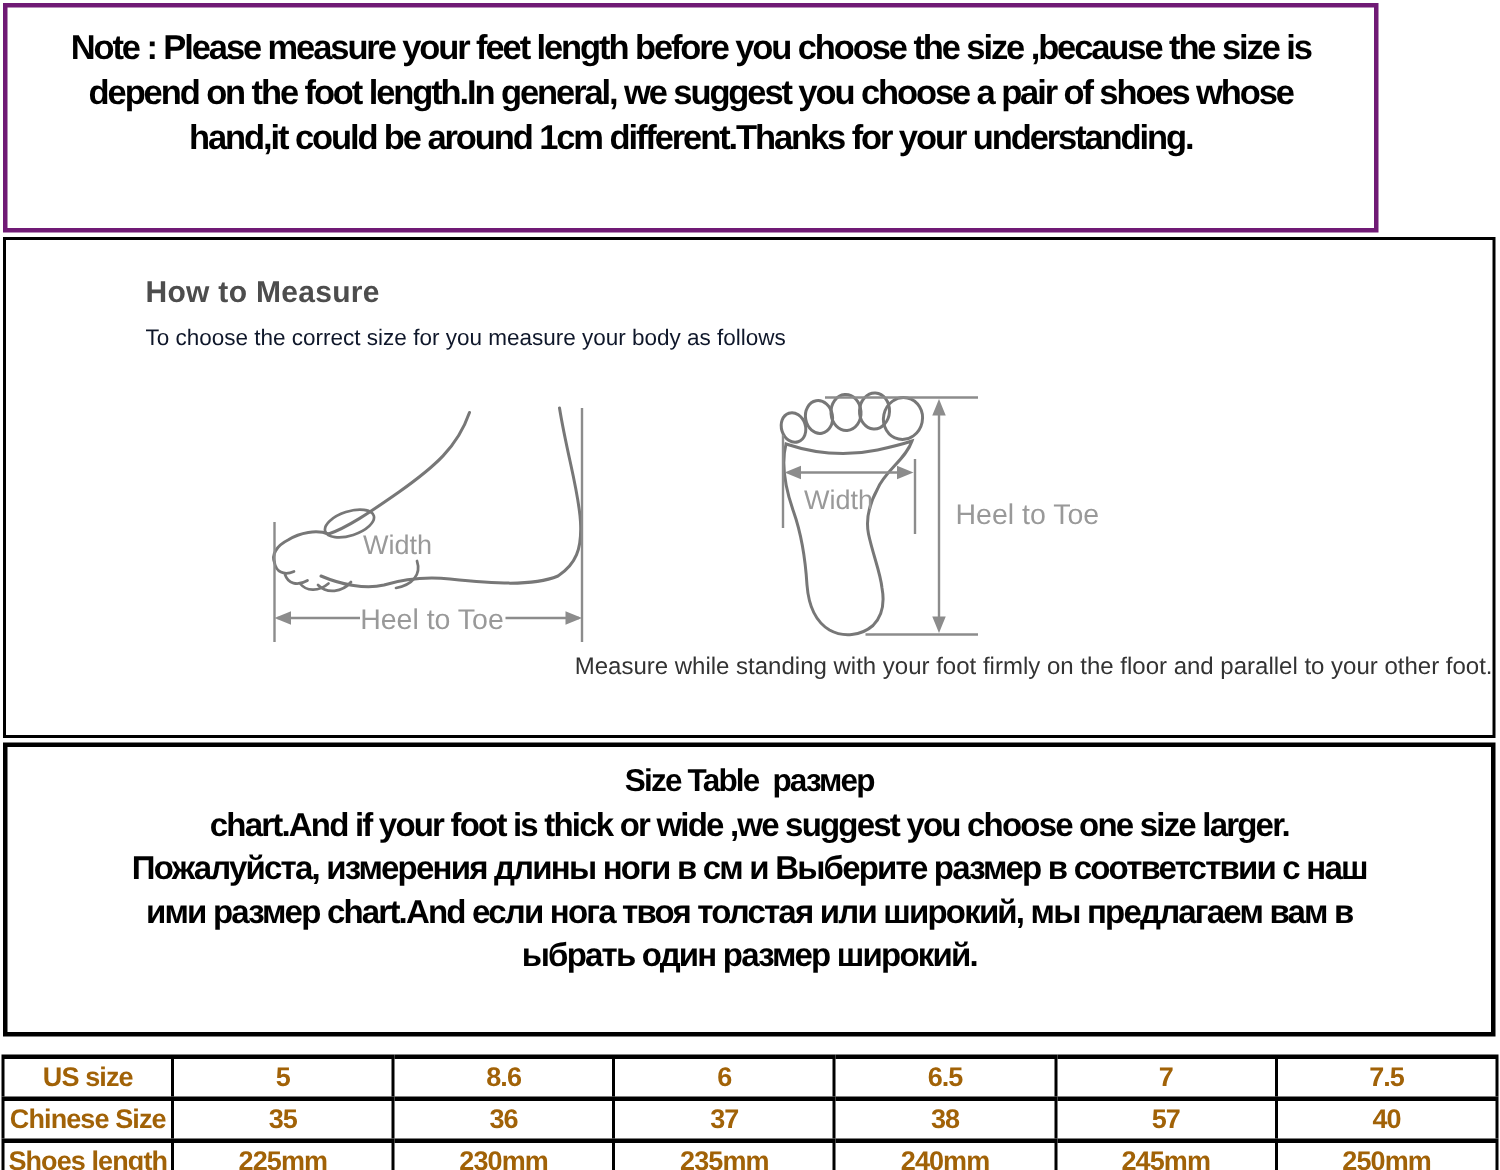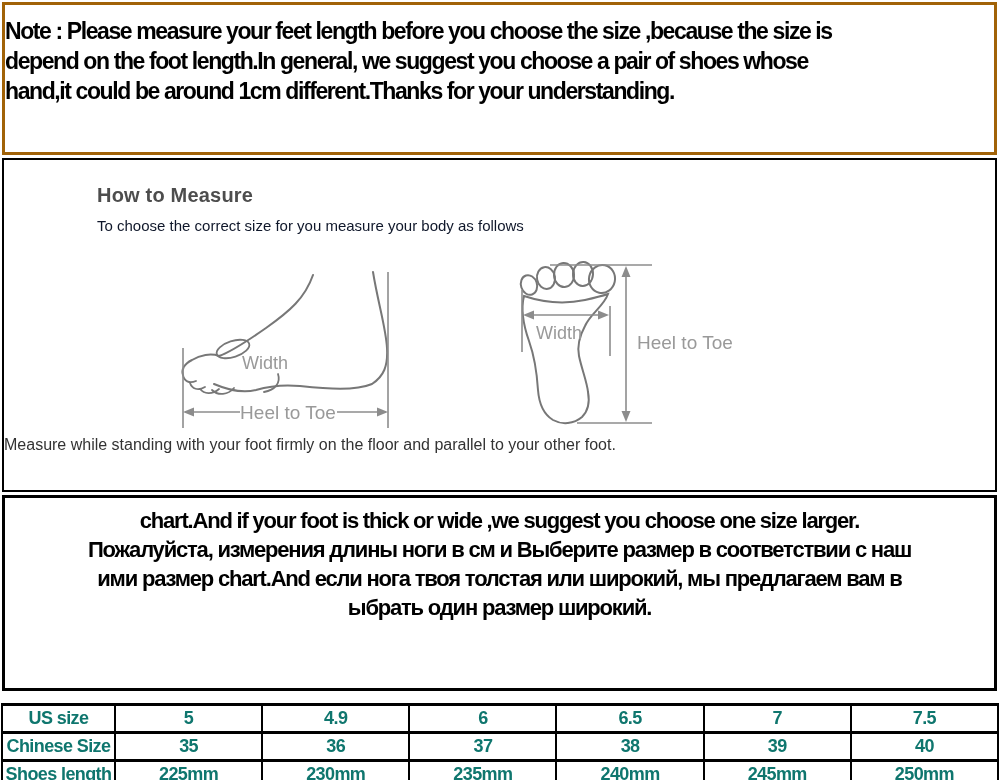--- a/index.html
+++ b/index.html
@@ -15,10 +15,10 @@
 
   
   .note-box {
-    left: 2px; top: 2px; width: 995px; height: 153px;
-    border: 3px solid #a16207;
+    left: 2px; top: 2px; width: 917px; height: 153px;
+    border: 3px solid #701a75;
     padding-top: 11px;
-    text-align: left;
+    text-align: center;
   }
   .bold-line {
     font-weight: bold;

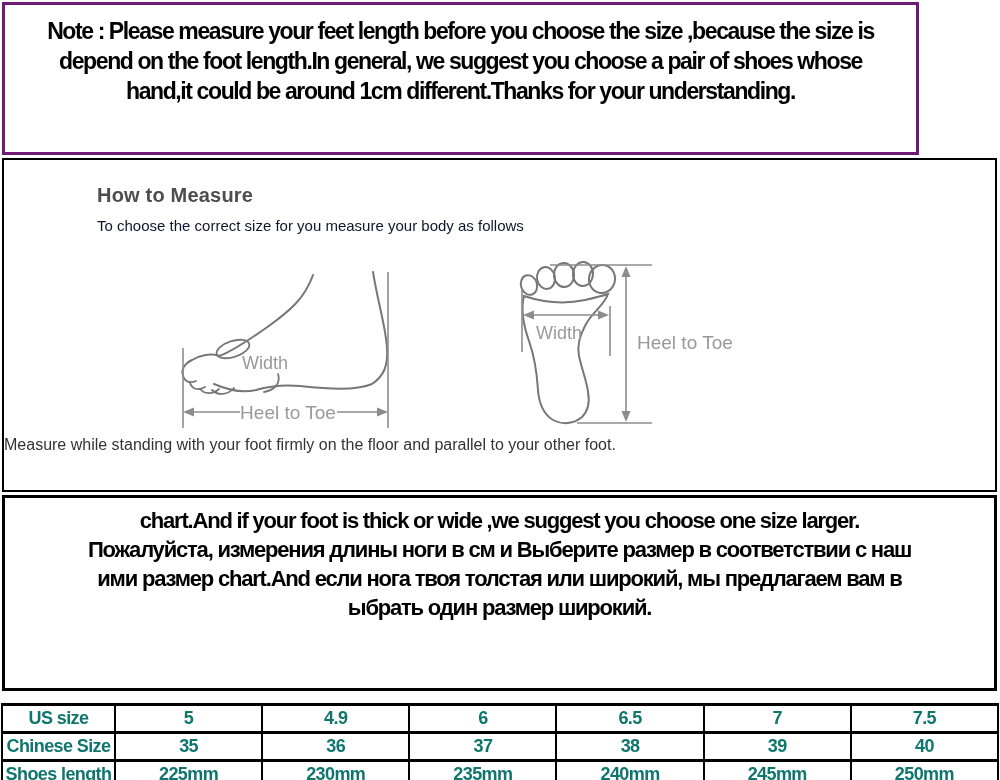--- a/index.html
+++ b/index.html
@@ -45,7 +45,7 @@
   .diagram-svg { position: absolute; left: 166px; top: 88px; }
   .htm-caption {
     position: absolute; left: 0; top: 276px; width: 100%;
-    text-align: left; font-size: 16px; color: #333;
+    text-align: right; font-size: 16px; color: #333;
   }
   .dim-label { font-family: "Liberation Sans", sans-serif; fill: #999; }
 

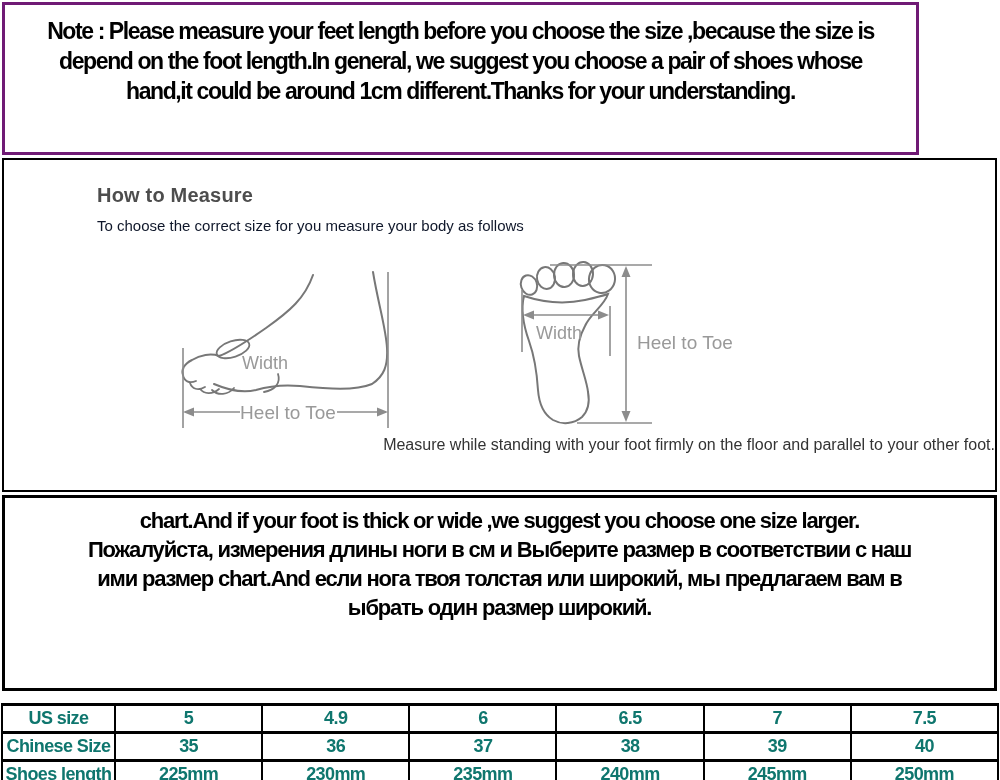--- a/index.html
+++ b/index.html
@@ -169,6 +169,7 @@
   </section>
 
   <section class="boxed sizeinfo-box">
+    <div class="si-line si-title">Size Table  размер</div>
     <div class="si-line">chart.And if your foot is thick or wide ,we suggest you choose one size larger.</div>
     <div class="si-line">Пожалуйста, измерения длины ноги в см и Выберите размер в соответствии с наш</div>
     <div class="si-line">ими размер chart.And если нога твоя толстая или широкий, мы предлагаем вам в</div>

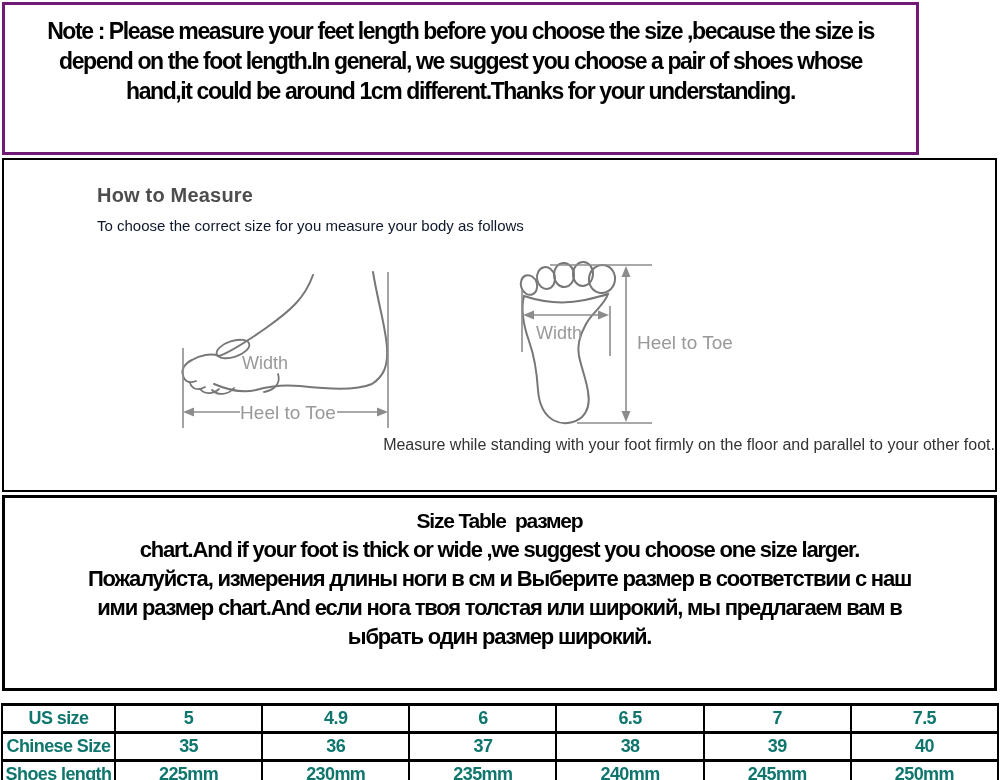--- a/index.html
+++ b/index.html
@@ -80,7 +80,7 @@
     font-weight: bold;
     font-size: 18px;
     letter-spacing: -0.6px;
-    color: #0f766e;
+    color: #a16207;
     padding: 0;
     height: 25px;
   }

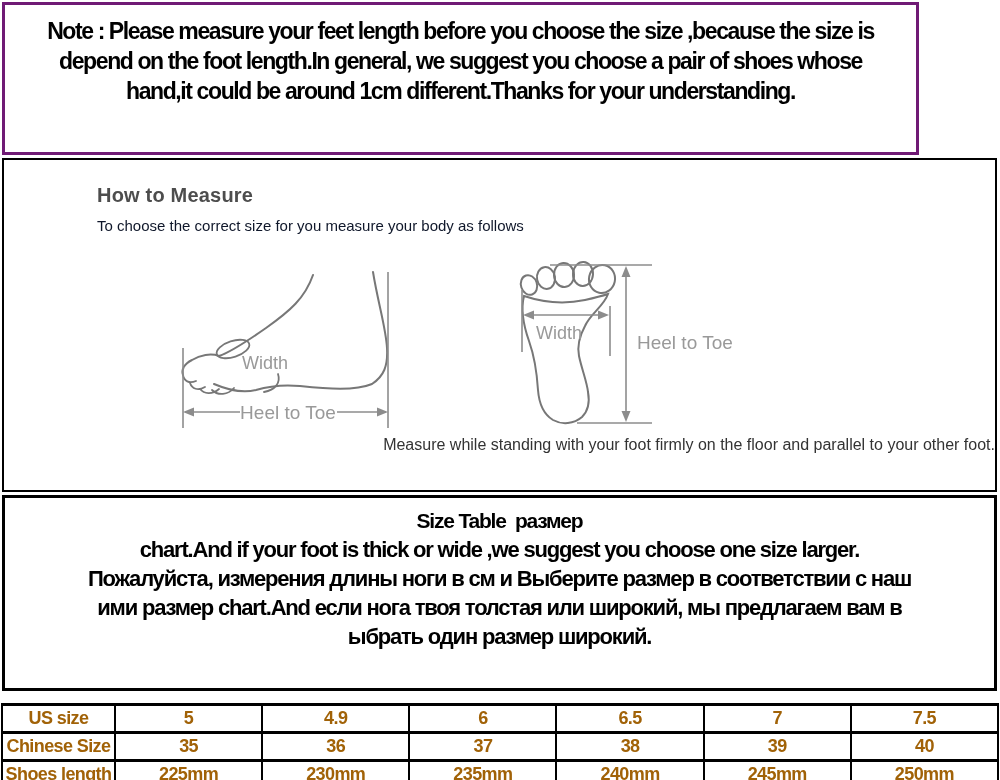--- a/index.html
+++ b/index.html
@@ -190,7 +190,7 @@
       <tr>
         <td>US size</td>
         <td>5</td>
-        <td>4.9</td>
+        <td>8.6</td>
         <td>6</td>
         <td>6.5</td>
         <td>7</td>

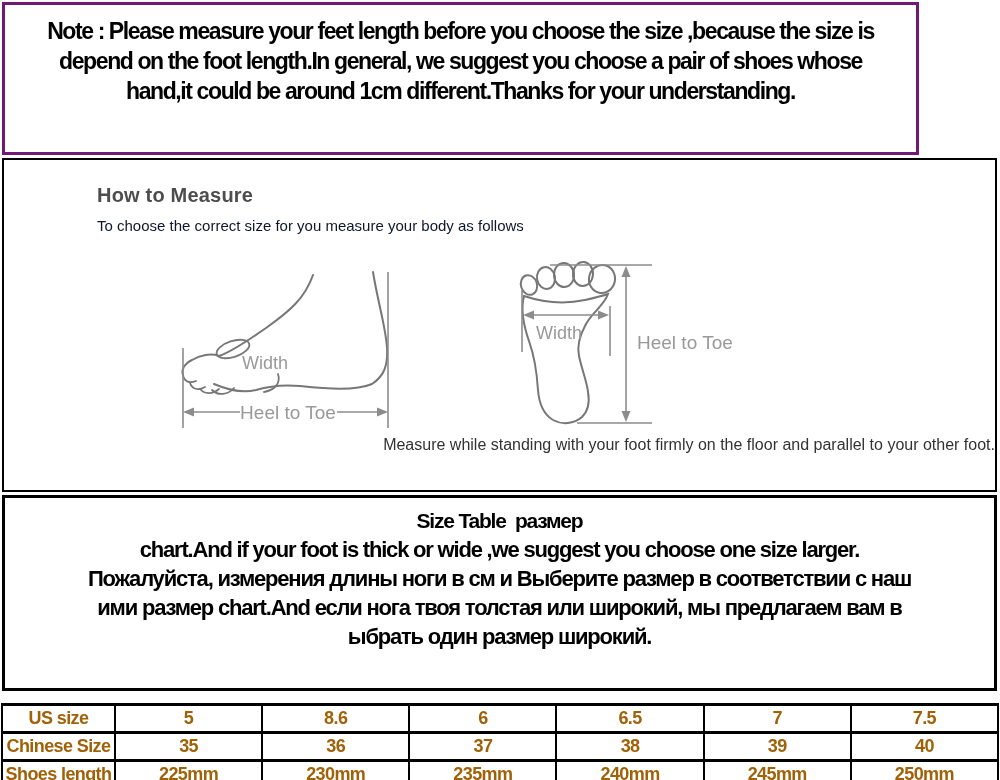--- a/index.html
+++ b/index.html
@@ -202,7 +202,7 @@
         <td>36</td>
         <td>37</td>
         <td>38</td>
-        <td>39</td>
+        <td>57</td>
         <td>40</td>
       </tr>
       <tr>

